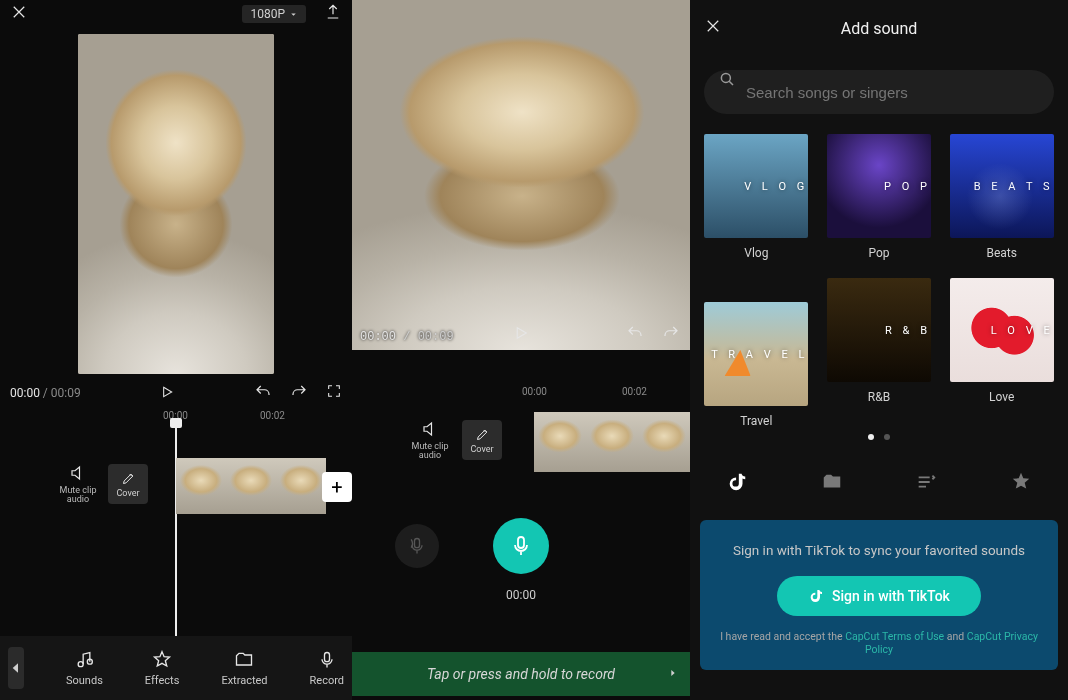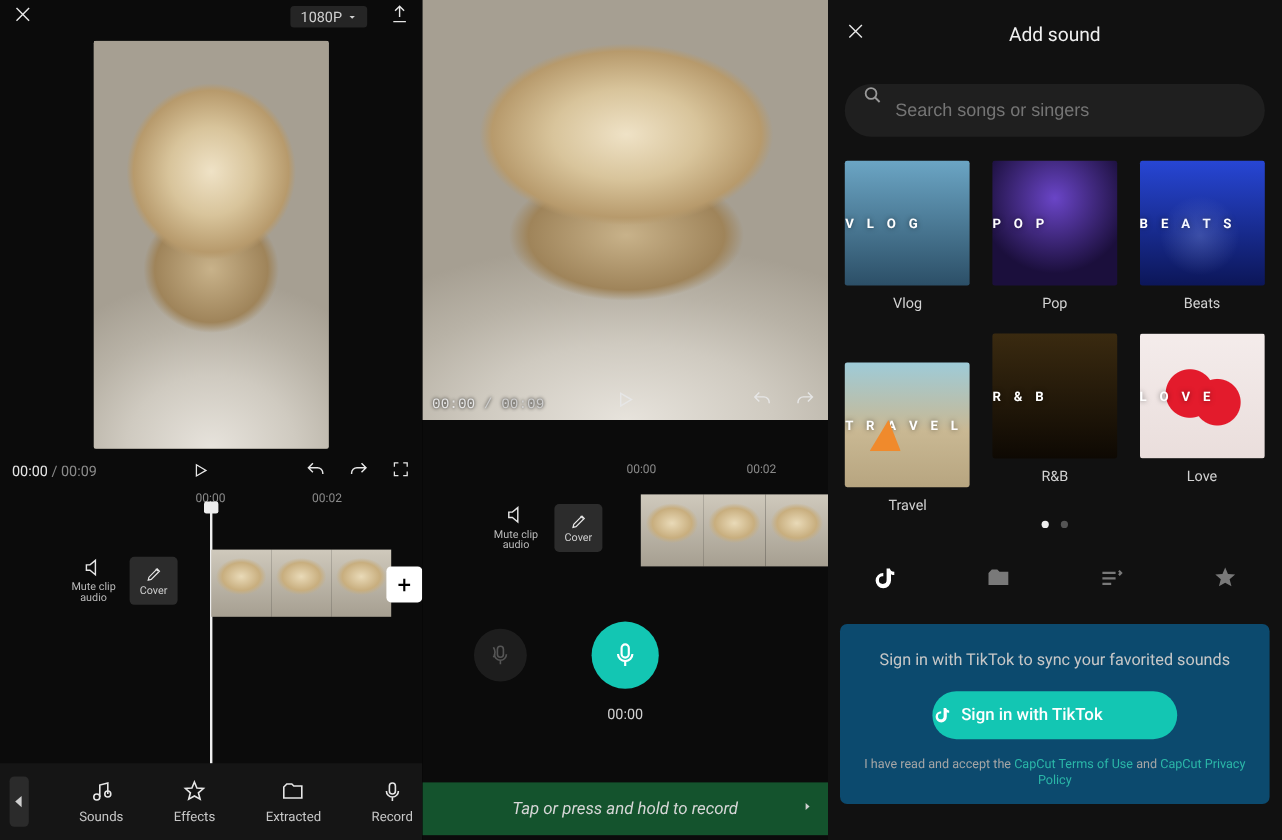--- a/index.html
+++ b/index.html
@@ -67,7 +67,7 @@
   .search-wrap { margin: 0 14px; background:#1f1f1f; border-radius:22px; height:44px; display:flex; padding:0 14px; gap:10px; color:#9a9a9a; font-size:15px; margin-top:14px;}
   .cat-grid { display:grid; grid-template-columns: repeat(3, 1fr); gap:18px; padding: 20px 14px 4px; }
   .cat-item { display:flex; flex-direction:column; align-items:center; gap:8px; font-size:12px; color:#d2d2d2; }
-  .cat-thumb { width:104px; height:104px; border-radius:2px; position:relative; display:flex; align-items:center; justify-content:flex-start; font-size:11px; letter-spacing:4px; color:#fff; font-weight:700; text-shadow:0 0 4px rgba(0,0,0,.5); overflow:hidden;}
+  .cat-thumb { width:104px; height:104px; border-radius:2px; position:relative; display:flex; align-items:center; justify-content:flex-end; font-size:11px; letter-spacing:4px; color:#fff; font-weight:400; text-shadow:0 0 4px rgba(0,0,0,.5); overflow:hidden;}
   .cat-sub { white-space:nowrap;}
   .dots { display:flex; justify-content:center; gap:10px; margin-top:2px; }
   .dot { width:6px; height:6px; border-radius:50%; background:#555; }

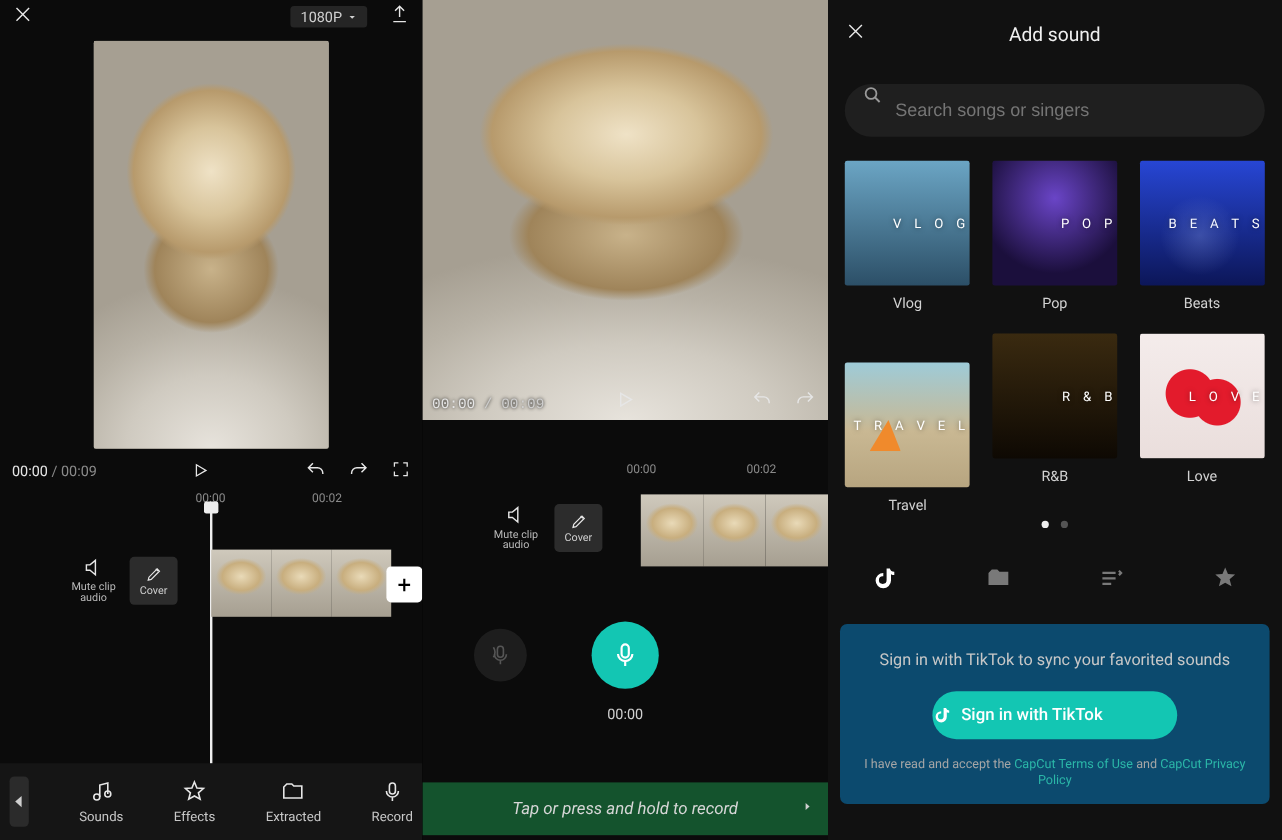--- a/index.html
+++ b/index.html
@@ -76,7 +76,7 @@
   .source-tabs svg { opacity:.55; }
   .source-tabs .active svg { opacity:1; }
   .signin-box { margin: 6px 10px 10px; background:#0c4a6e; border-radius:6px; padding:22px 14px 14px; text-align:center; color:#c7c7c7; font-size:13.5px; }
-  .signin-btn { margin:18px auto 0; background:#13c6b3; color:#fff; font-size:14px; font-weight:500; width:204px; height:40px; border-radius:20px; display:flex; align-items:center; gap:8px;}
+  .signin-btn { margin:18px auto 0; background:#13c6b3; color:#fff; font-size:14px; font-weight:500; width:204px; height:40px; border-radius:20px; display:flex; align-items:center; justify-content:center; gap:8px;}
   .legal { font-size:10.5px; color:#a6a6a6; margin-top:14px; }
   .legal a { color:#2bb7a8; text-decoration:none; }
 

